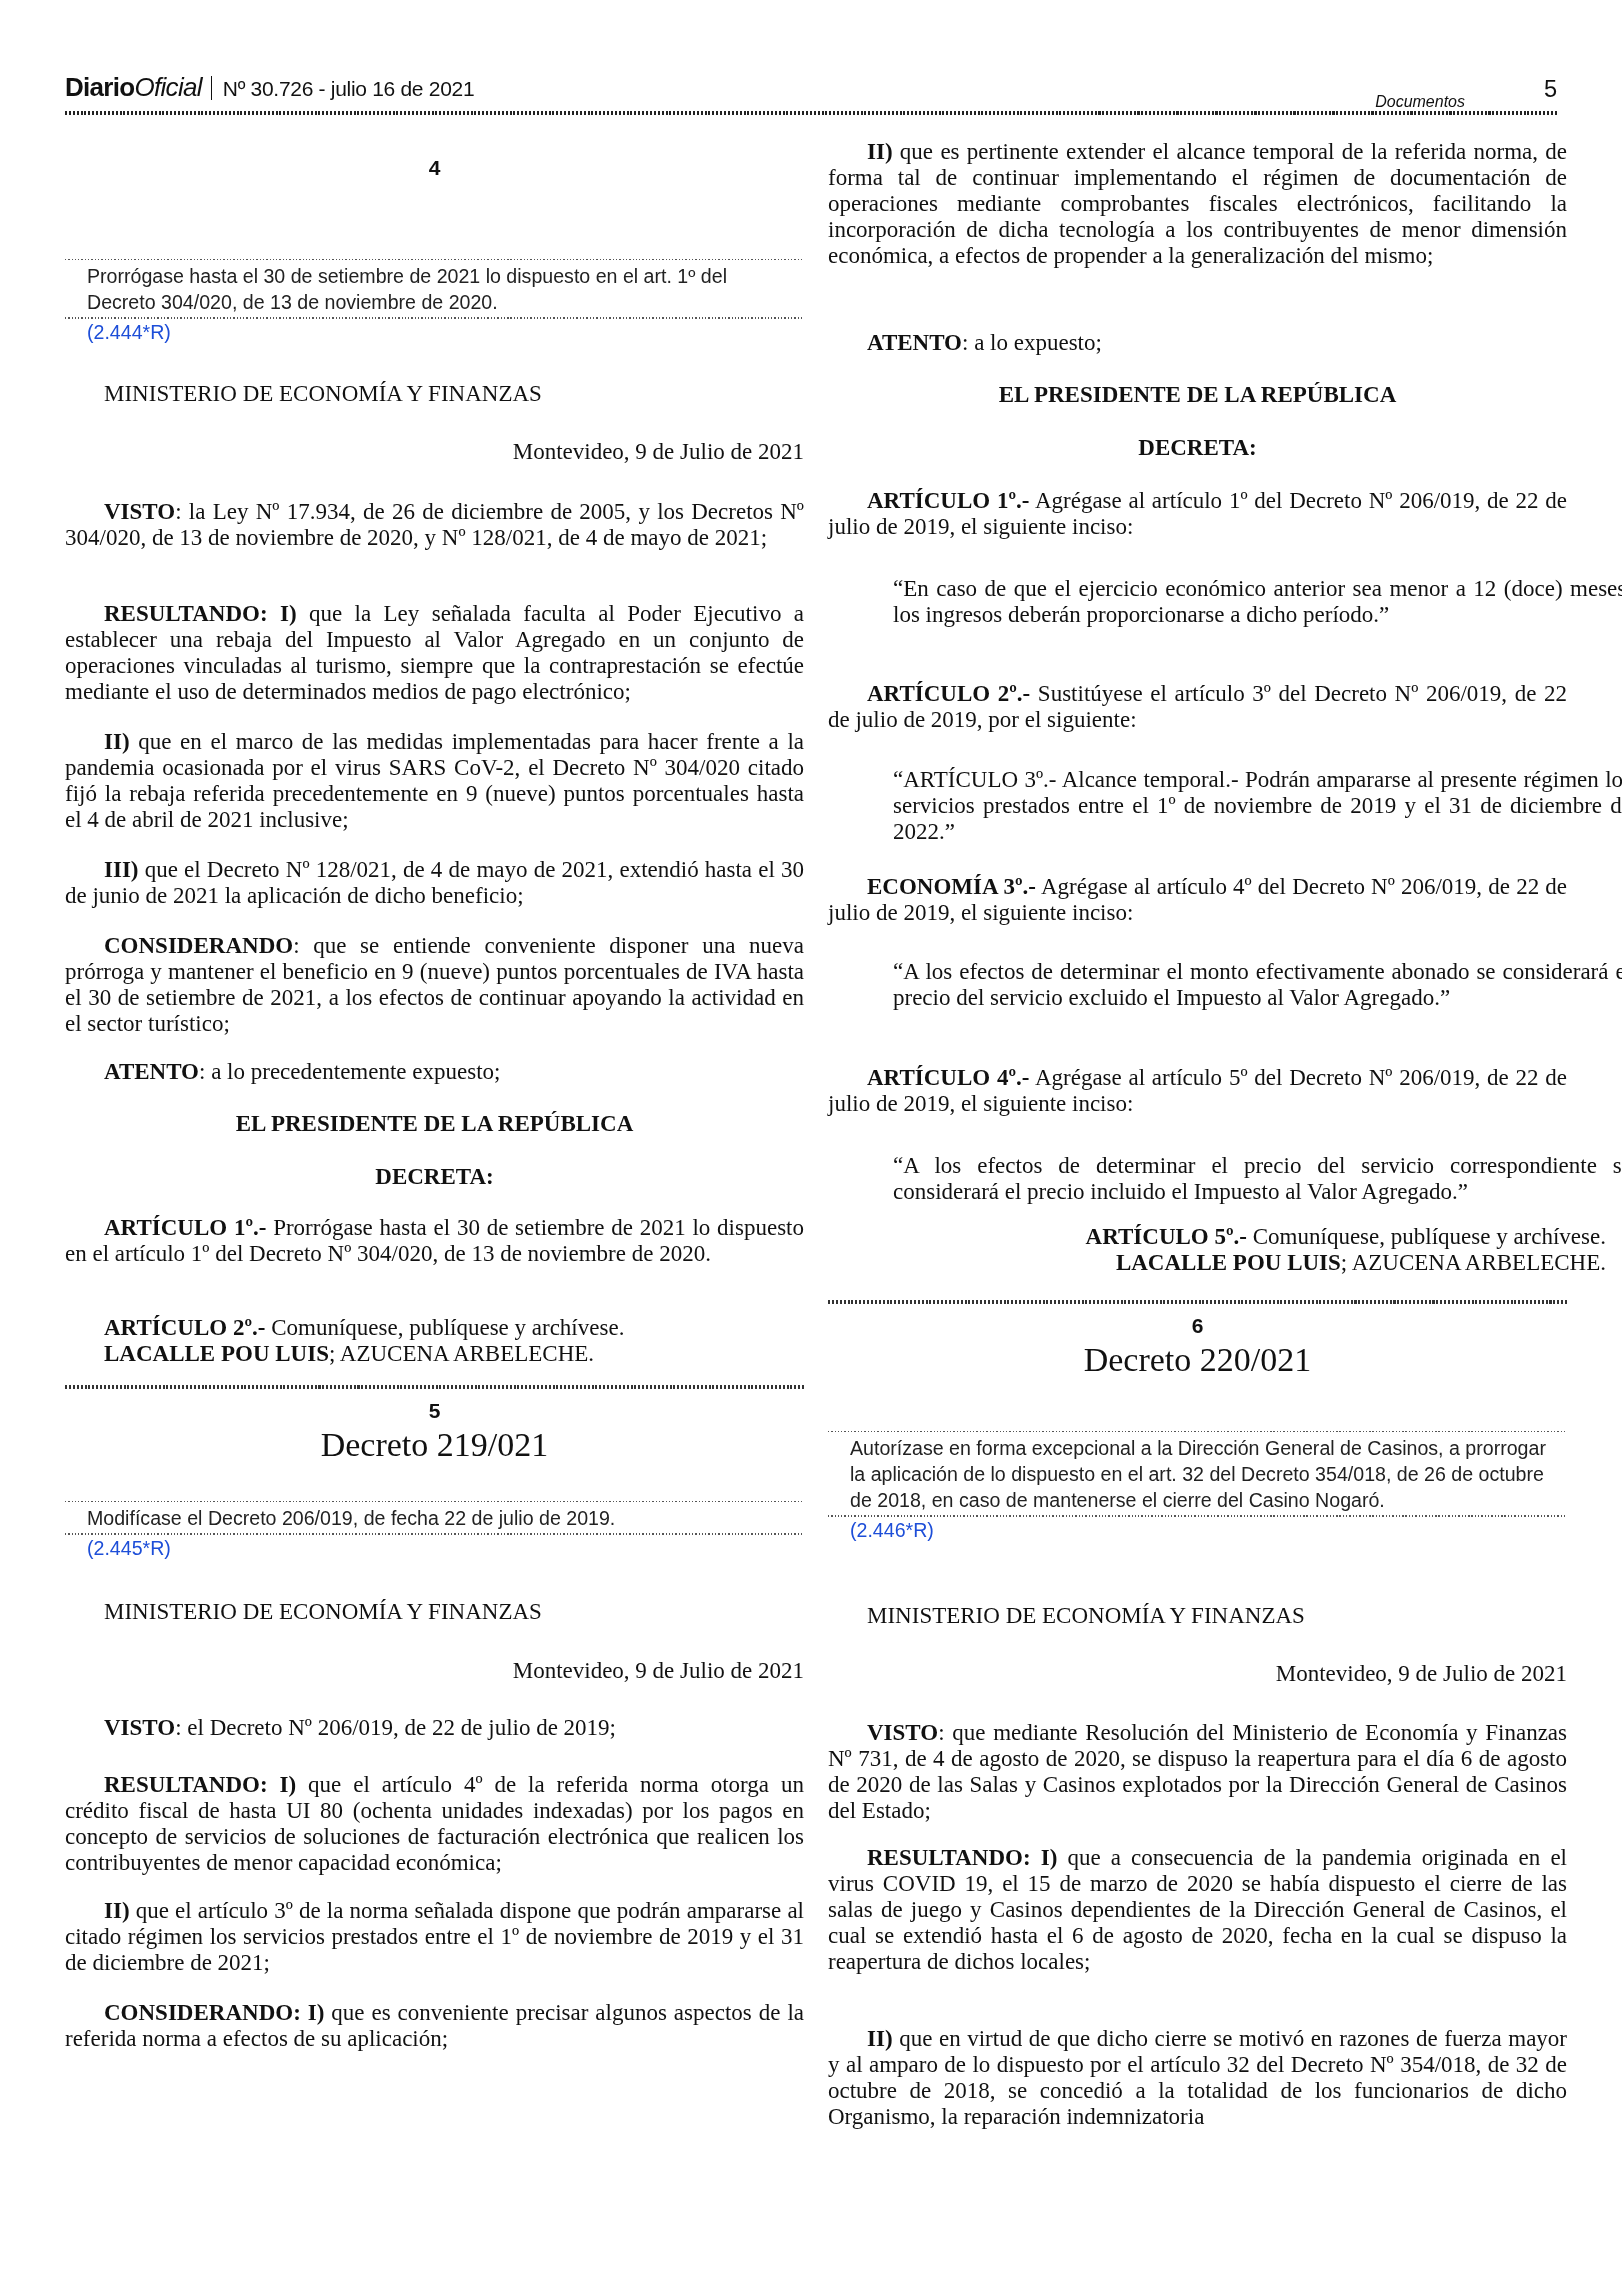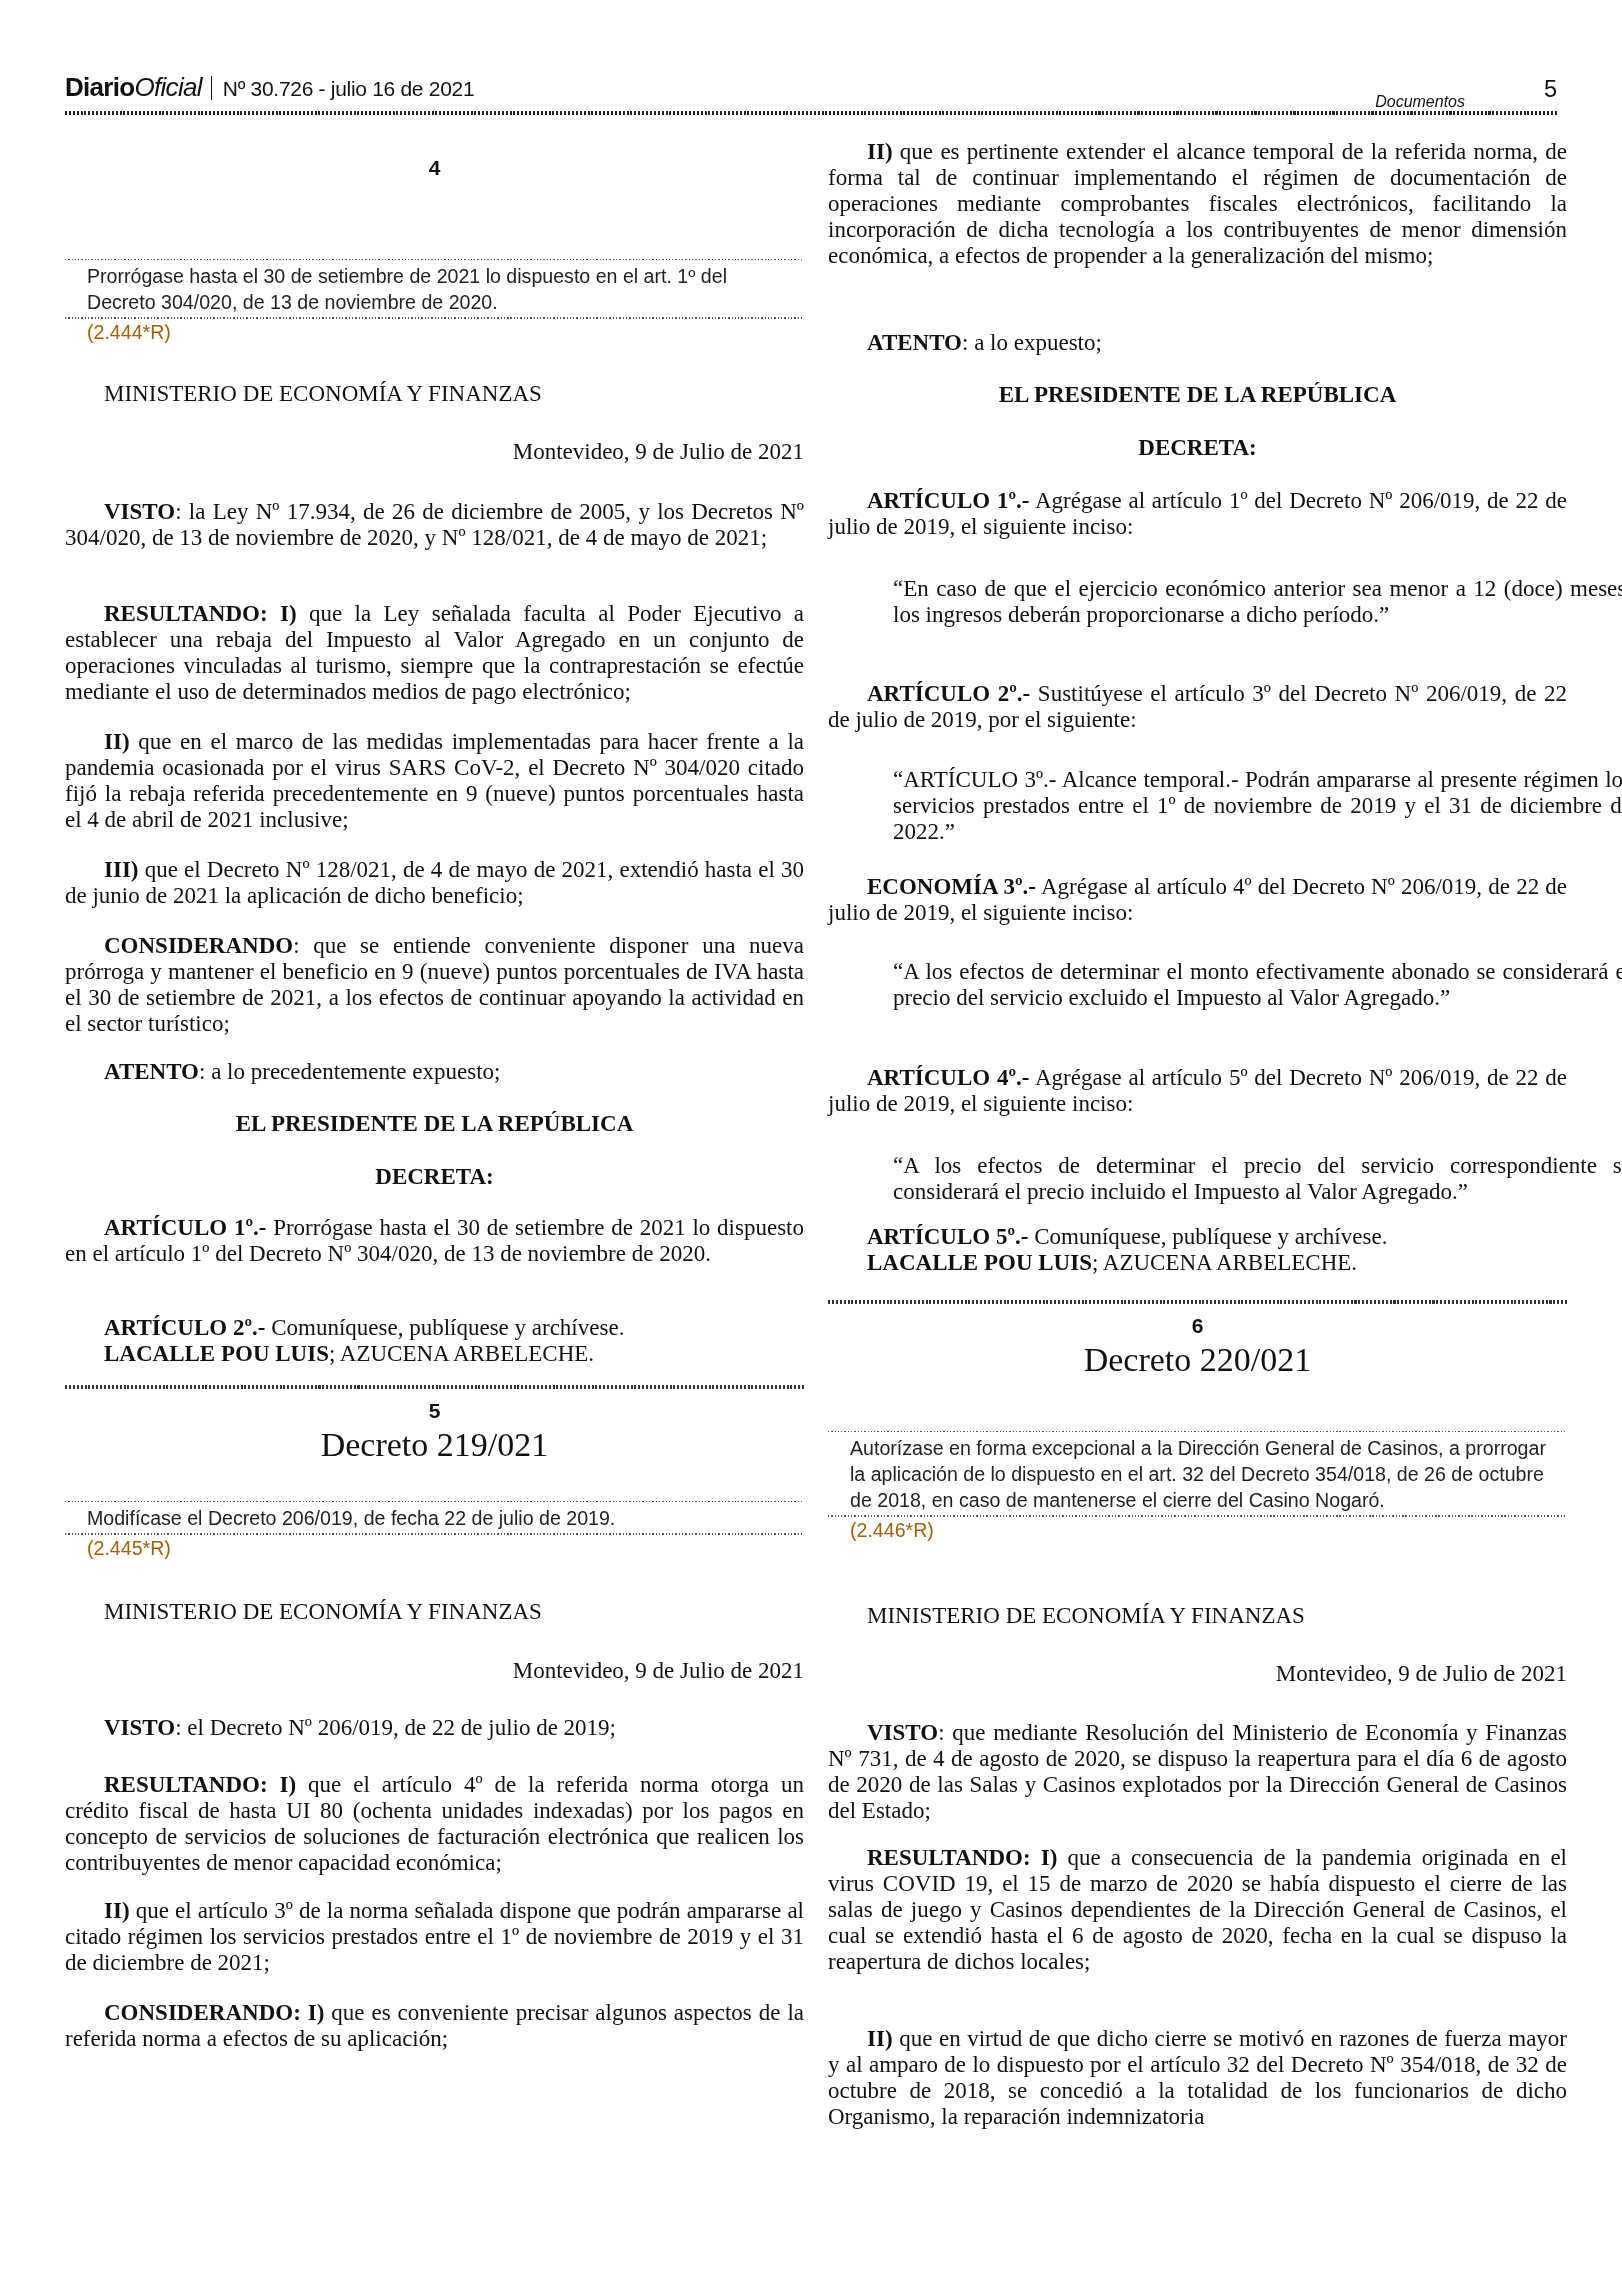--- a/index.html
+++ b/index.html
@@ -25,7 +25,7 @@
   .heavy-rule { height: 3.9px; width: 100%;
     background: repeating-linear-gradient(90deg, #333 0 2px, transparent 2px 3.9px); }
   .summary { font-family: "Liberation Sans", sans-serif; font-size: 19.6px; line-height: 26px; padding: 2.6px 19.6px 2.6px 22px; color: #222; }
-  .ref { font-family: "Liberation Sans", sans-serif; font-size: 19.6px; line-height: 26px; padding-left: 22px; color: #a16207; }
+  .ref { font-family: "Liberation Sans", sans-serif; font-size: 19.6px; line-height: 26px; padding-left: 22px; color: #1d4ed8; }
   .para { text-align: justify; text-indent: 39px; margin: 0; }
   .para b { font-weight: bold; }
   .ministry { padding-left: 39px; }

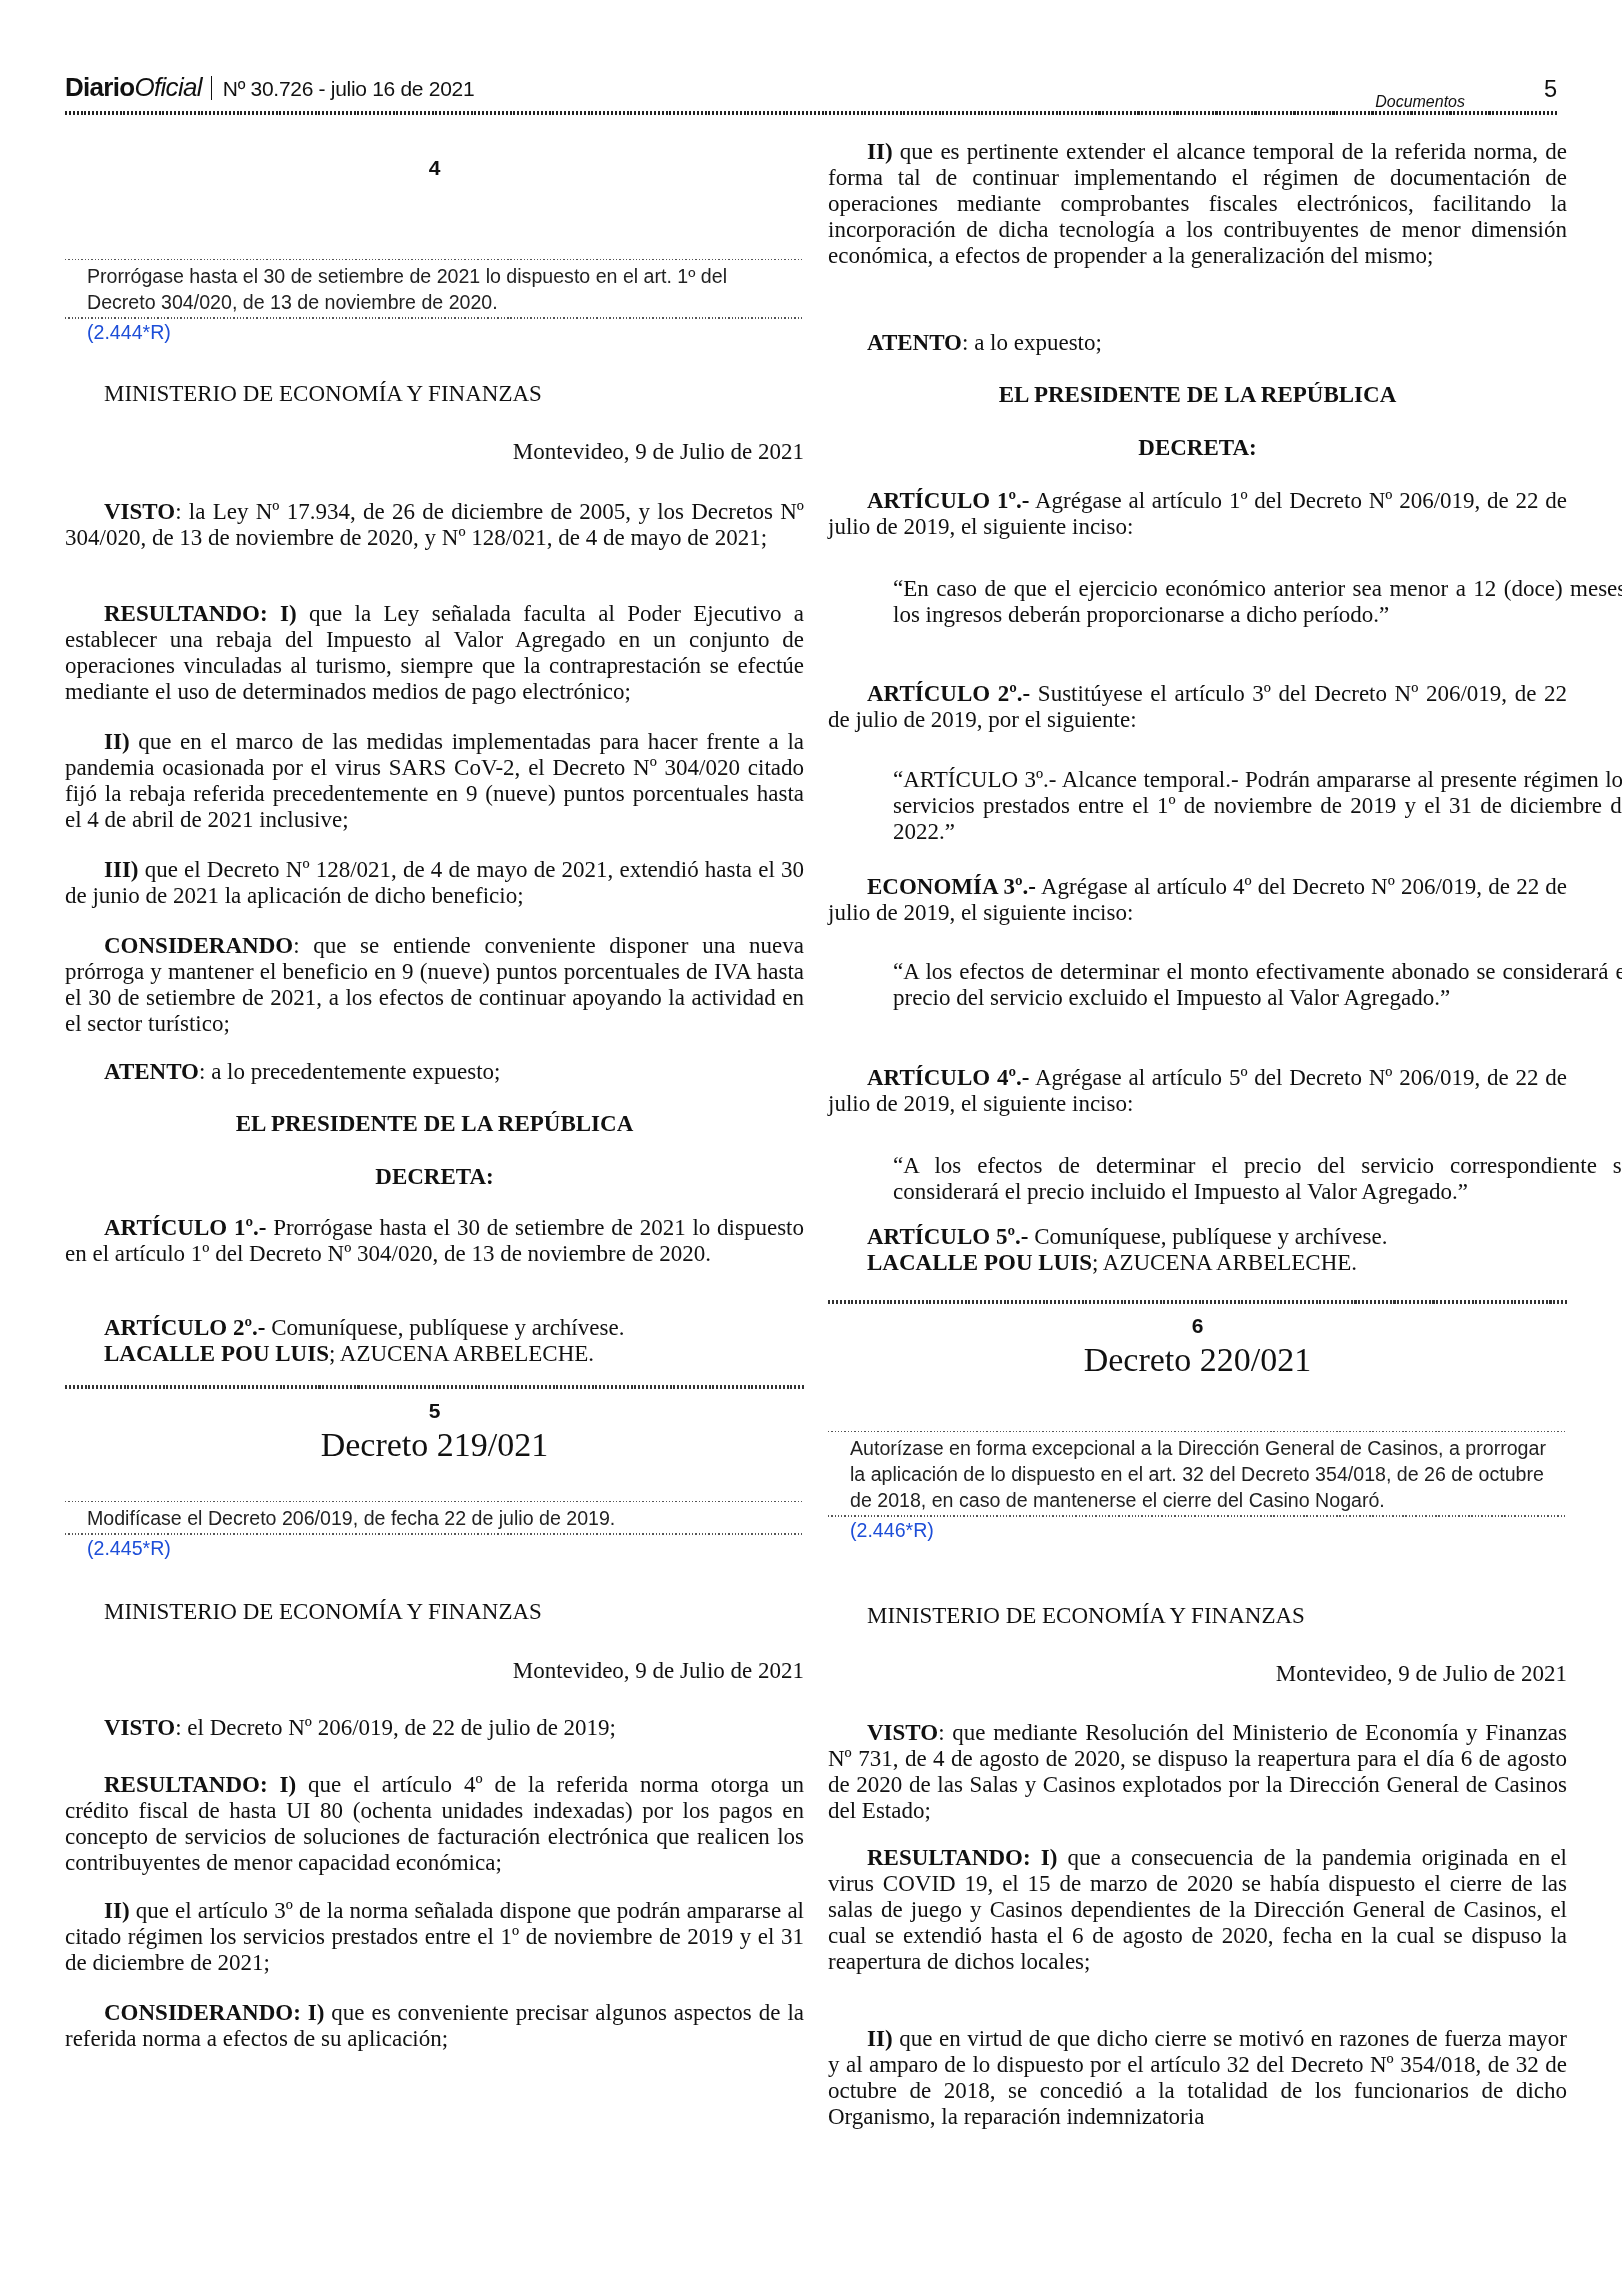--- a/index.html
+++ b/index.html
@@ -106,7 +106,7 @@
   <p class="block quote" style="top:828px;">“A los efectos de determinar el monto efectivamente abonado se considerará el precio del servicio excluido el Impuesto al Valor Agregado.”</p>
   <p class="block para" style="top:934px;"><b>ARTÍCULO 4º.-</b><span> Agrégase al artículo 5º del Decreto Nº 206/019, de 22 de julio de 2019, el siguiente inciso:</span></p>
   <p class="block quote" style="top:1022px;">“A los efectos de determinar el precio del servicio correspondiente se considerará el precio incluido el Impuesto al Valor Agregado.”</p>
-  <div class="block" style="top:1093px; padding-left:39px;">
+  <div class="block" style="top:1093px; padding-left:39px;text-align:right;">
     <div><b>ARTÍCULO 5º.-</b><span> Comuníquese, publíquese y archívese.</span></div>
     <div><b>LACALLE POU LUIS</b><span>; AZUCENA ARBELECHE.</span></div>
   </div>

